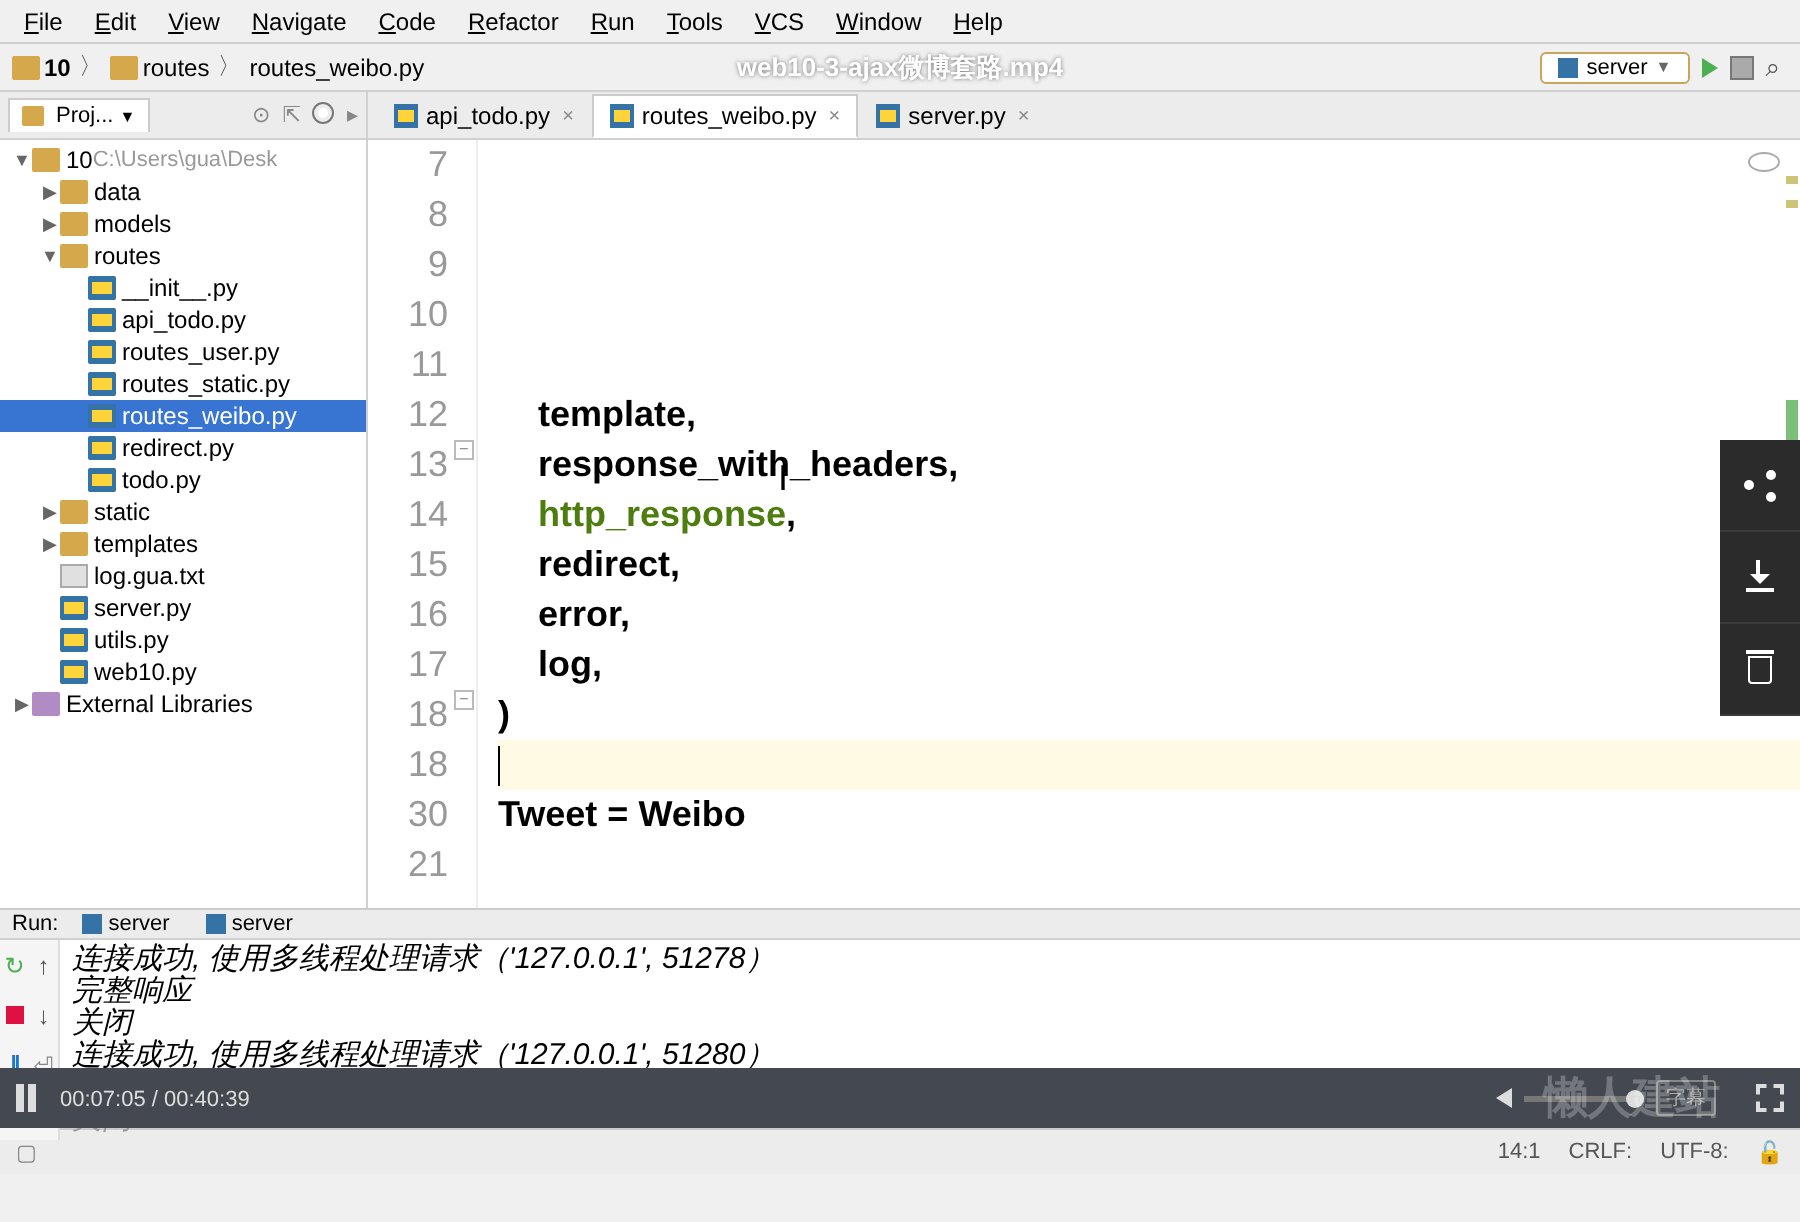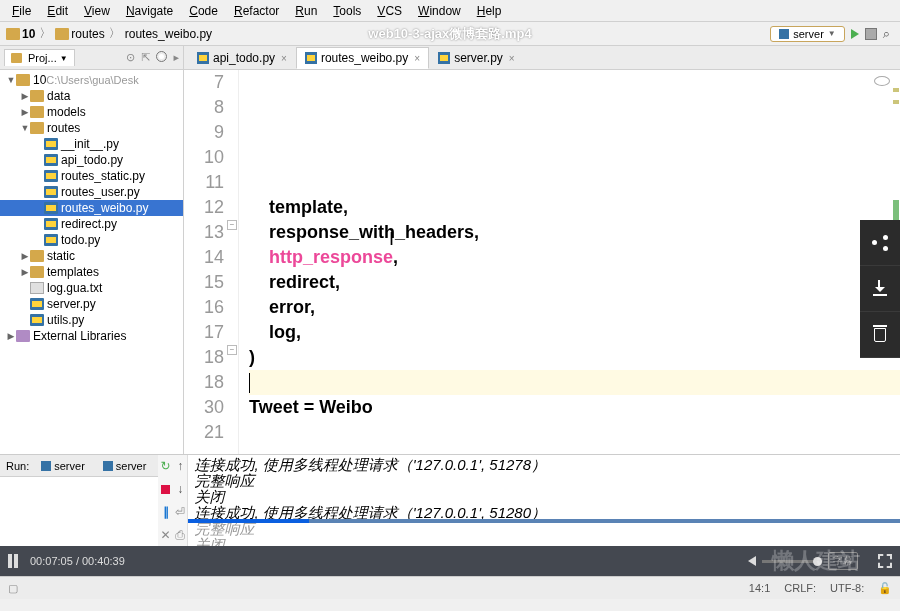--- a/index.html
+++ b/index.html
@@ -196,13 +196,13 @@
           <span class="indent" style="width:32px"></span>
           <span class="tree-arrow"></span>
           <span class="tree-icon py"></span>
+          <span>routes_user.py</span>
+        </div>
+        <div class="tree-row">
+          <span class="indent" style="width:32px"></span>
+          <span class="tree-arrow"></span>
+          <span class="tree-icon py"></span>
           <span>routes_static.py</span>
-        </div>
-        <div class="tree-row">
-          <span class="indent" style="width:32px"></span>
-          <span class="tree-arrow"></span>
-          <span class="tree-icon py"></span>
-          <span>routes_user.py</span>
         </div>
         <div class="tree-row selected">
           <span class="indent" style="width:32px"></span>

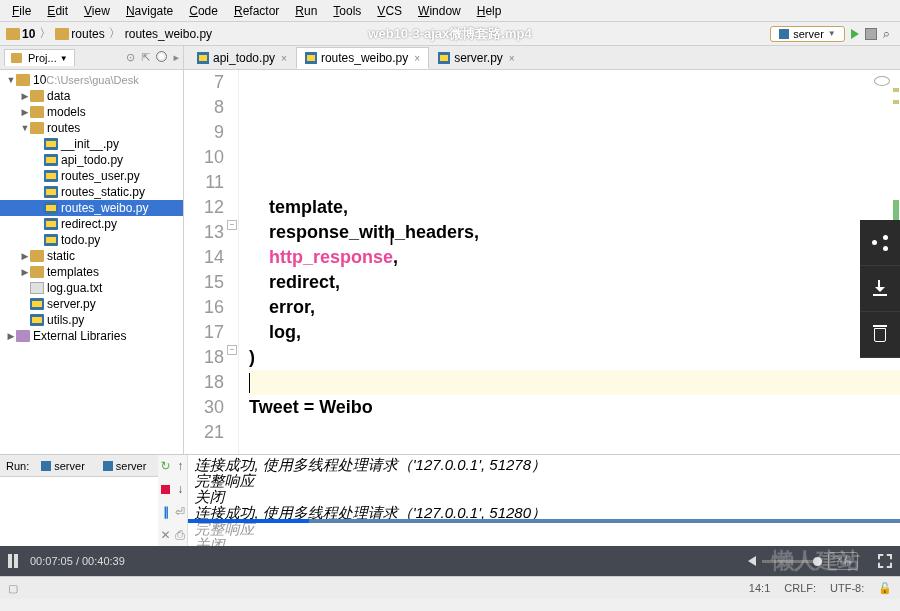--- a/index.html
+++ b/index.html
@@ -48,7 +48,7 @@
 .code { flex: 1; line-height: 25px; padding-left: 10px; white-space: pre; position: relative; }
 .code .line { height: 25px; font-weight: bold; }
 .code .line.hl { background: #fffae3; }
-.dim { color: #ec4899; }
+.dim { color: #4d7c0f; }
 .cursor { display: inline-block; width: 1px; height: 20px; background: #000; vertical-align: middle; }
 .text-cursor { position: absolute; font-size: 18px; color: #000; }
 .eye-icon { position: absolute; top: 6px; right: 10px; width: 16px; height: 10px; border: 1px solid #aaa; border-radius: 60%; }

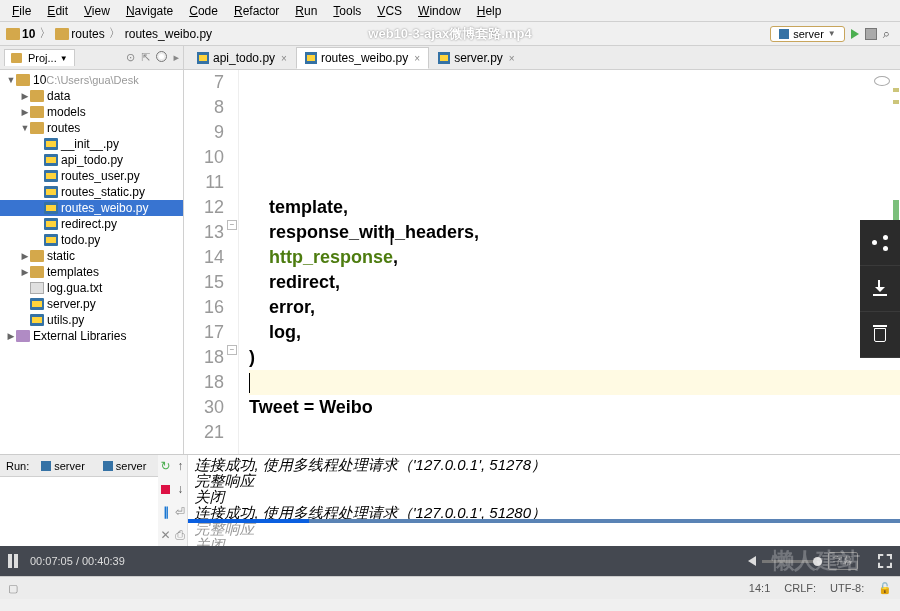--- a/index.html
+++ b/index.html
@@ -253,6 +253,12 @@
           <span>utils.py</span>
         </div>
         <div class="tree-row">
+          <span class="indent" style="width:18px"></span>
+          <span class="tree-arrow"></span>
+          <span class="tree-icon py"></span>
+          <span>web10.py</span>
+        </div>
+        <div class="tree-row">
           <span class="indent" style="width:4px"></span>
           <span class="tree-arrow">▶</span>
           <span class="tree-icon lib"></span>

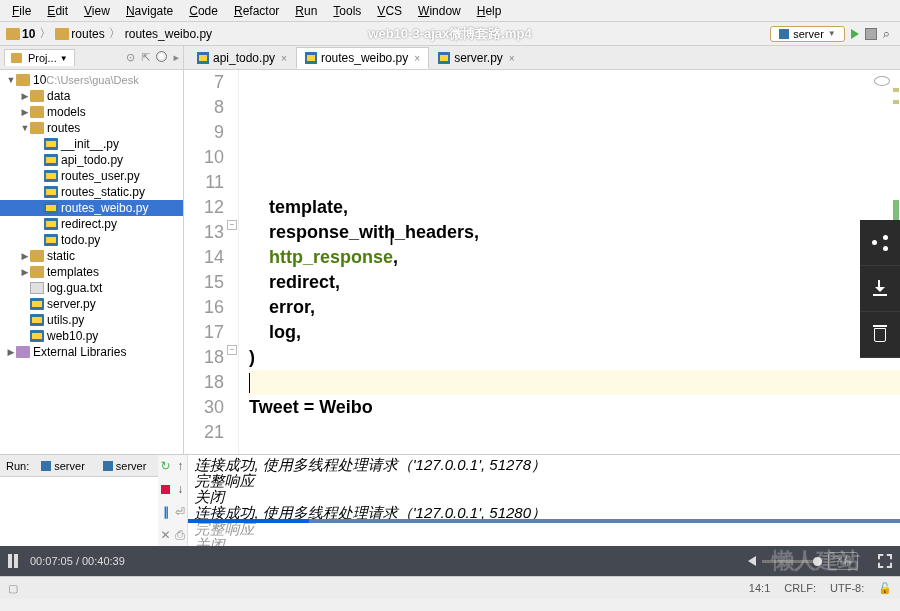--- a/index.html
+++ b/index.html
@@ -55,7 +55,7 @@
 .mini-stripe { position: absolute; right: 0; top: 0; bottom: 0; width: 10px; }
 .mini-stripe .mark-y { position: absolute; right: 1px; width: 6px; height: 4px; background: #ccc57a; }
 .mini-stripe .mark-g { position: absolute; right: 1px; width: 6px; height: 20px; background: #7bbf7b; }
-.run-panel { height: 92px; border-top: 1px solid #ccc; background: #fff; display: flex; flex-direction: row; }
+.run-panel { height: 80px; border-top: 1px solid #ccc; background: #fff; display: flex; flex-direction: column; }
 .run-header { height: 22px; background: #ececec; display: flex; align-items: center; padding: 0 6px; font-size: 11px; border-bottom: 1px solid #d0d0d0; gap: 6px; }
 .run-header .run-tab { display: flex; align-items: center; gap: 3px; padding: 1px 6px; }
 .run-body { flex: 1; display: flex; }

